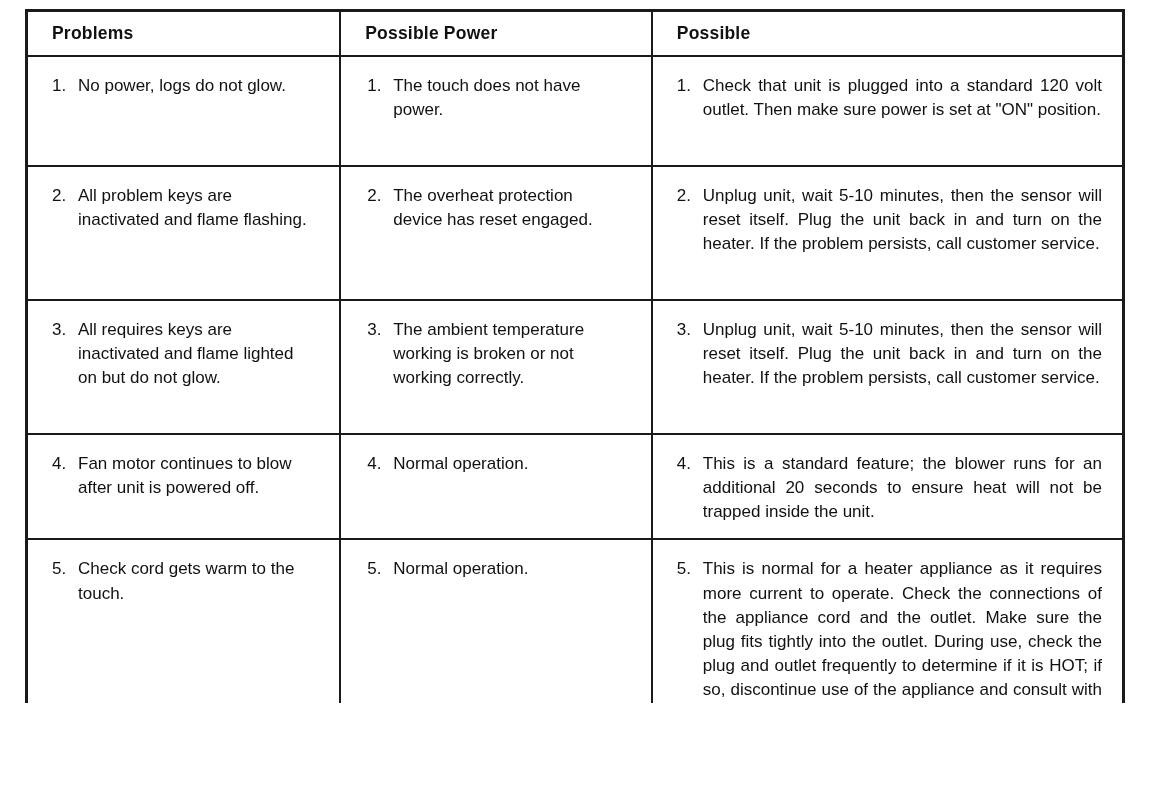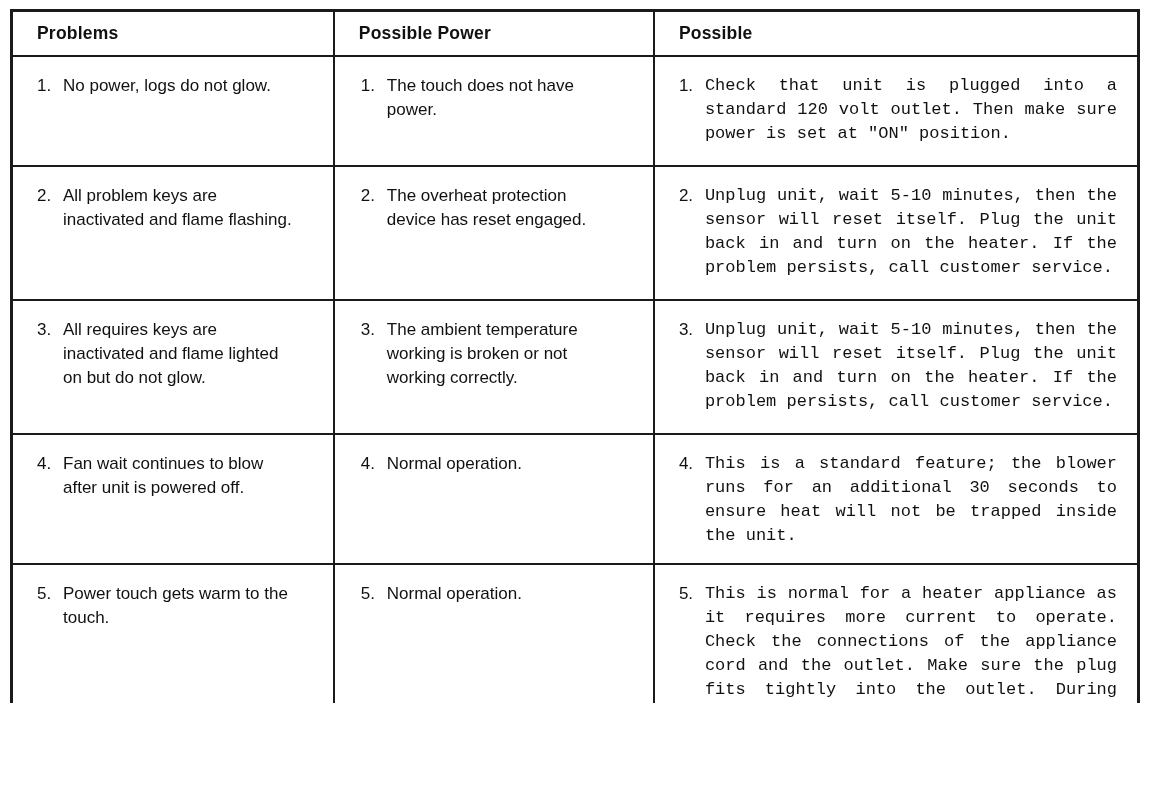--- a/index.html
+++ b/index.html
@@ -13,7 +13,7 @@
     width: 1150px;
     height: 703px;
     box-sizing: border-box;
-    padding: 9px 10px;
+    padding: 9px 25px;
     background: #ffffff;
   }
   table.trouble {

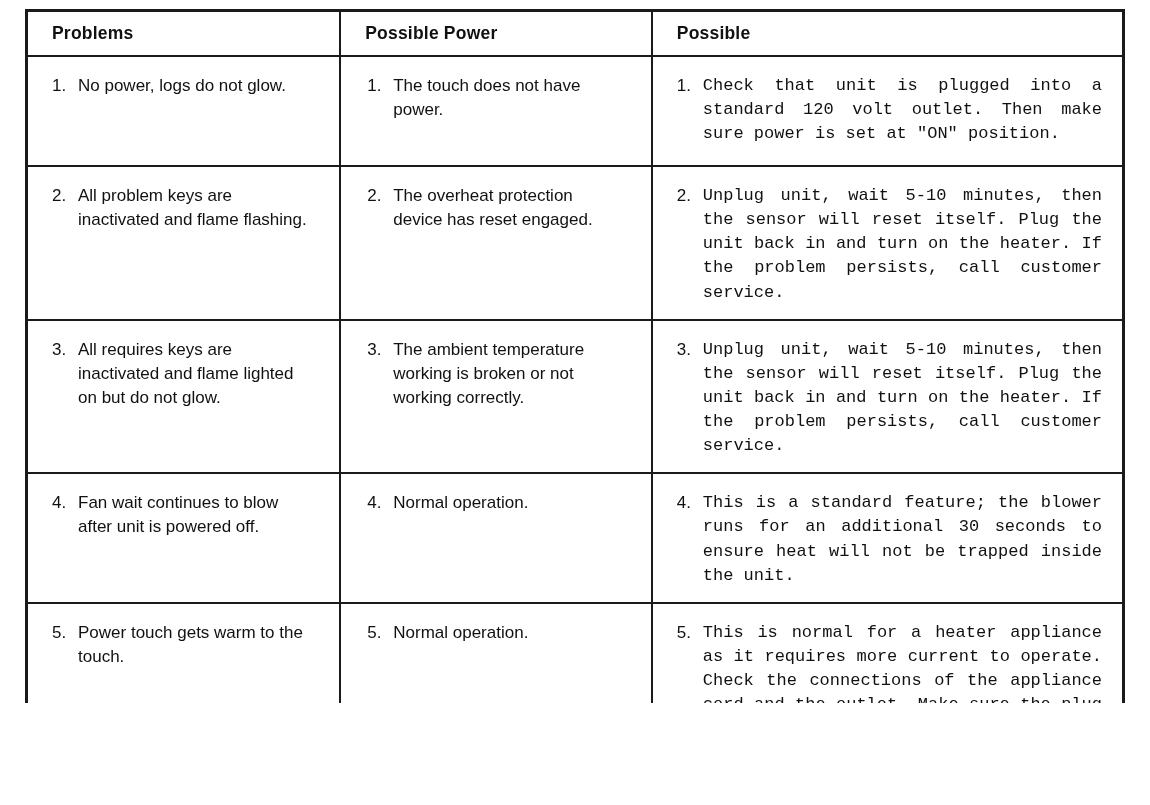--- a/index.html
+++ b/index.html
@@ -66,7 +66,6 @@
   td.sol .txt {
     text-align: justify;
     padding-right: 4px;
-    font-family: Liberation Mono, monospace;
   }
   td.prob { padding-left: 24px; padding-right: 30px; }
   td.cause { padding-left: 26px; padding-right: 34px; }

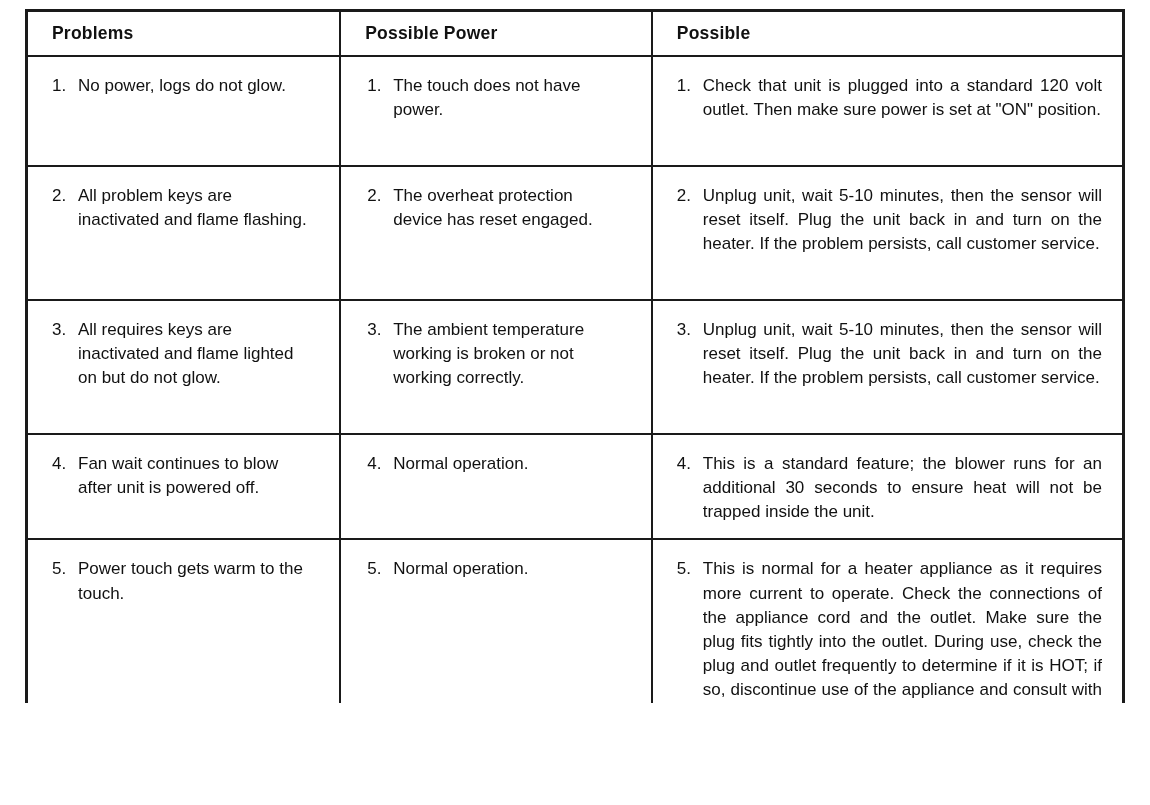--- a/index.html
+++ b/index.html
@@ -153,7 +153,7 @@
         <td class="prob">
           <div class="item">
             <span class="num">4.</span>
-            <span class="txt">Fan wait continues to blow after unit is powered off.</span>
+            <span class="txt">Fan motor continues to blow after unit is powered off.</span>
           </div>
         </td>
         <td class="cause">

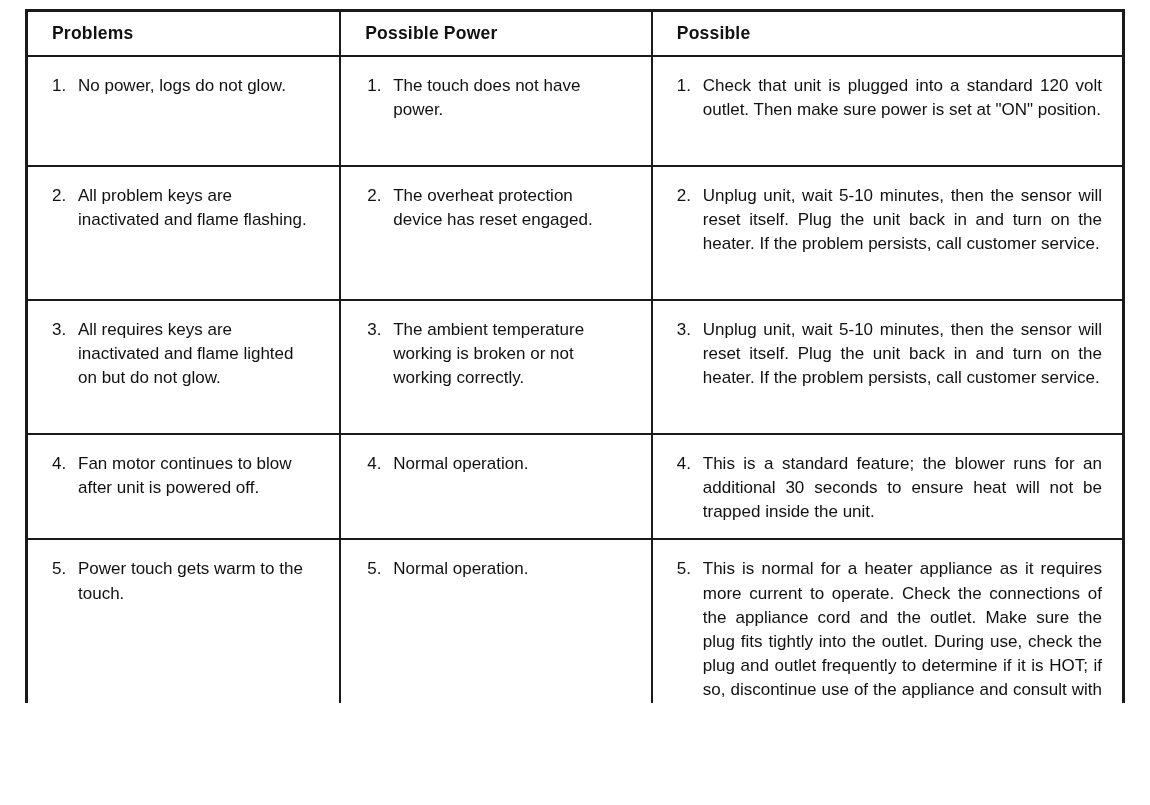--- a/index.html
+++ b/index.html
@@ -165,7 +165,7 @@
         <td class="sol">
           <div class="item">
             <span class="num">4.</span>
-            <span class="txt">This is a standard feature; the blower runs for an additional 30 seconds to ensure heat will not be trapped inside the unit.</span>
+            <span class="txt">This is a standard feature; the blower runs for an additional 20 seconds to ensure heat will not be trapped inside the unit.</span>
           </div>
         </td>
       </tr>

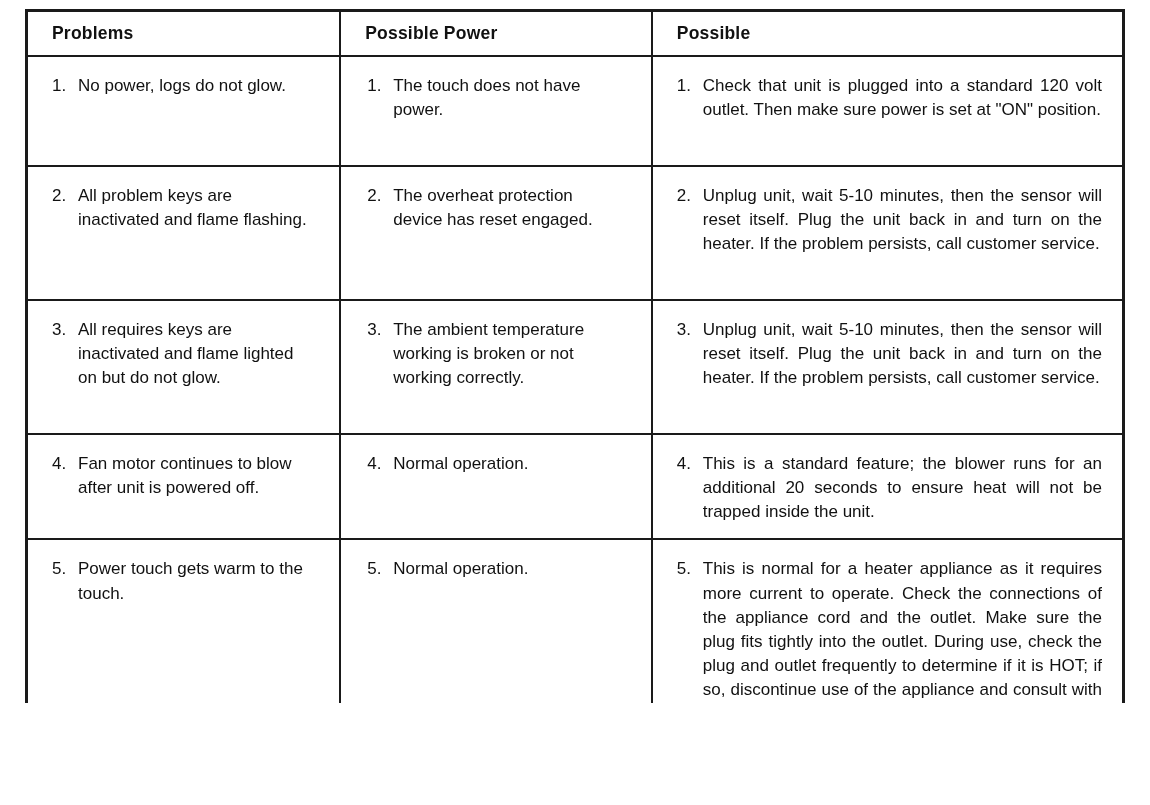--- a/index.html
+++ b/index.html
@@ -173,7 +173,7 @@
         <td class="prob">
           <div class="item">
             <span class="num">5.</span>
-            <span class="txt">Power touch gets warm to the touch.</span>
+            <span class="txt">Check cord gets warm to the touch.</span>
           </div>
         </td>
         <td class="cause">

